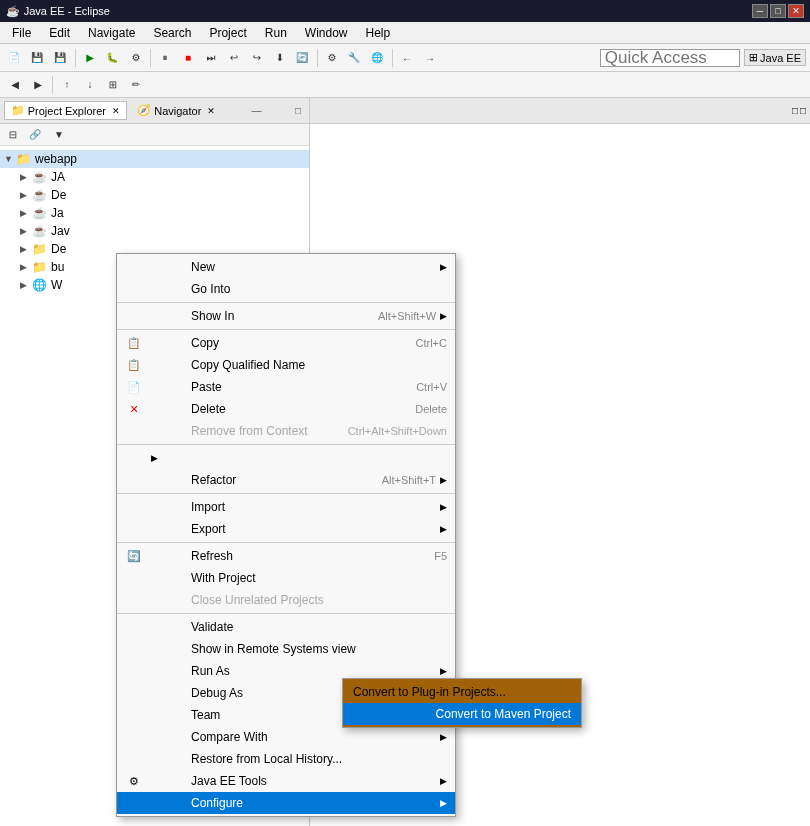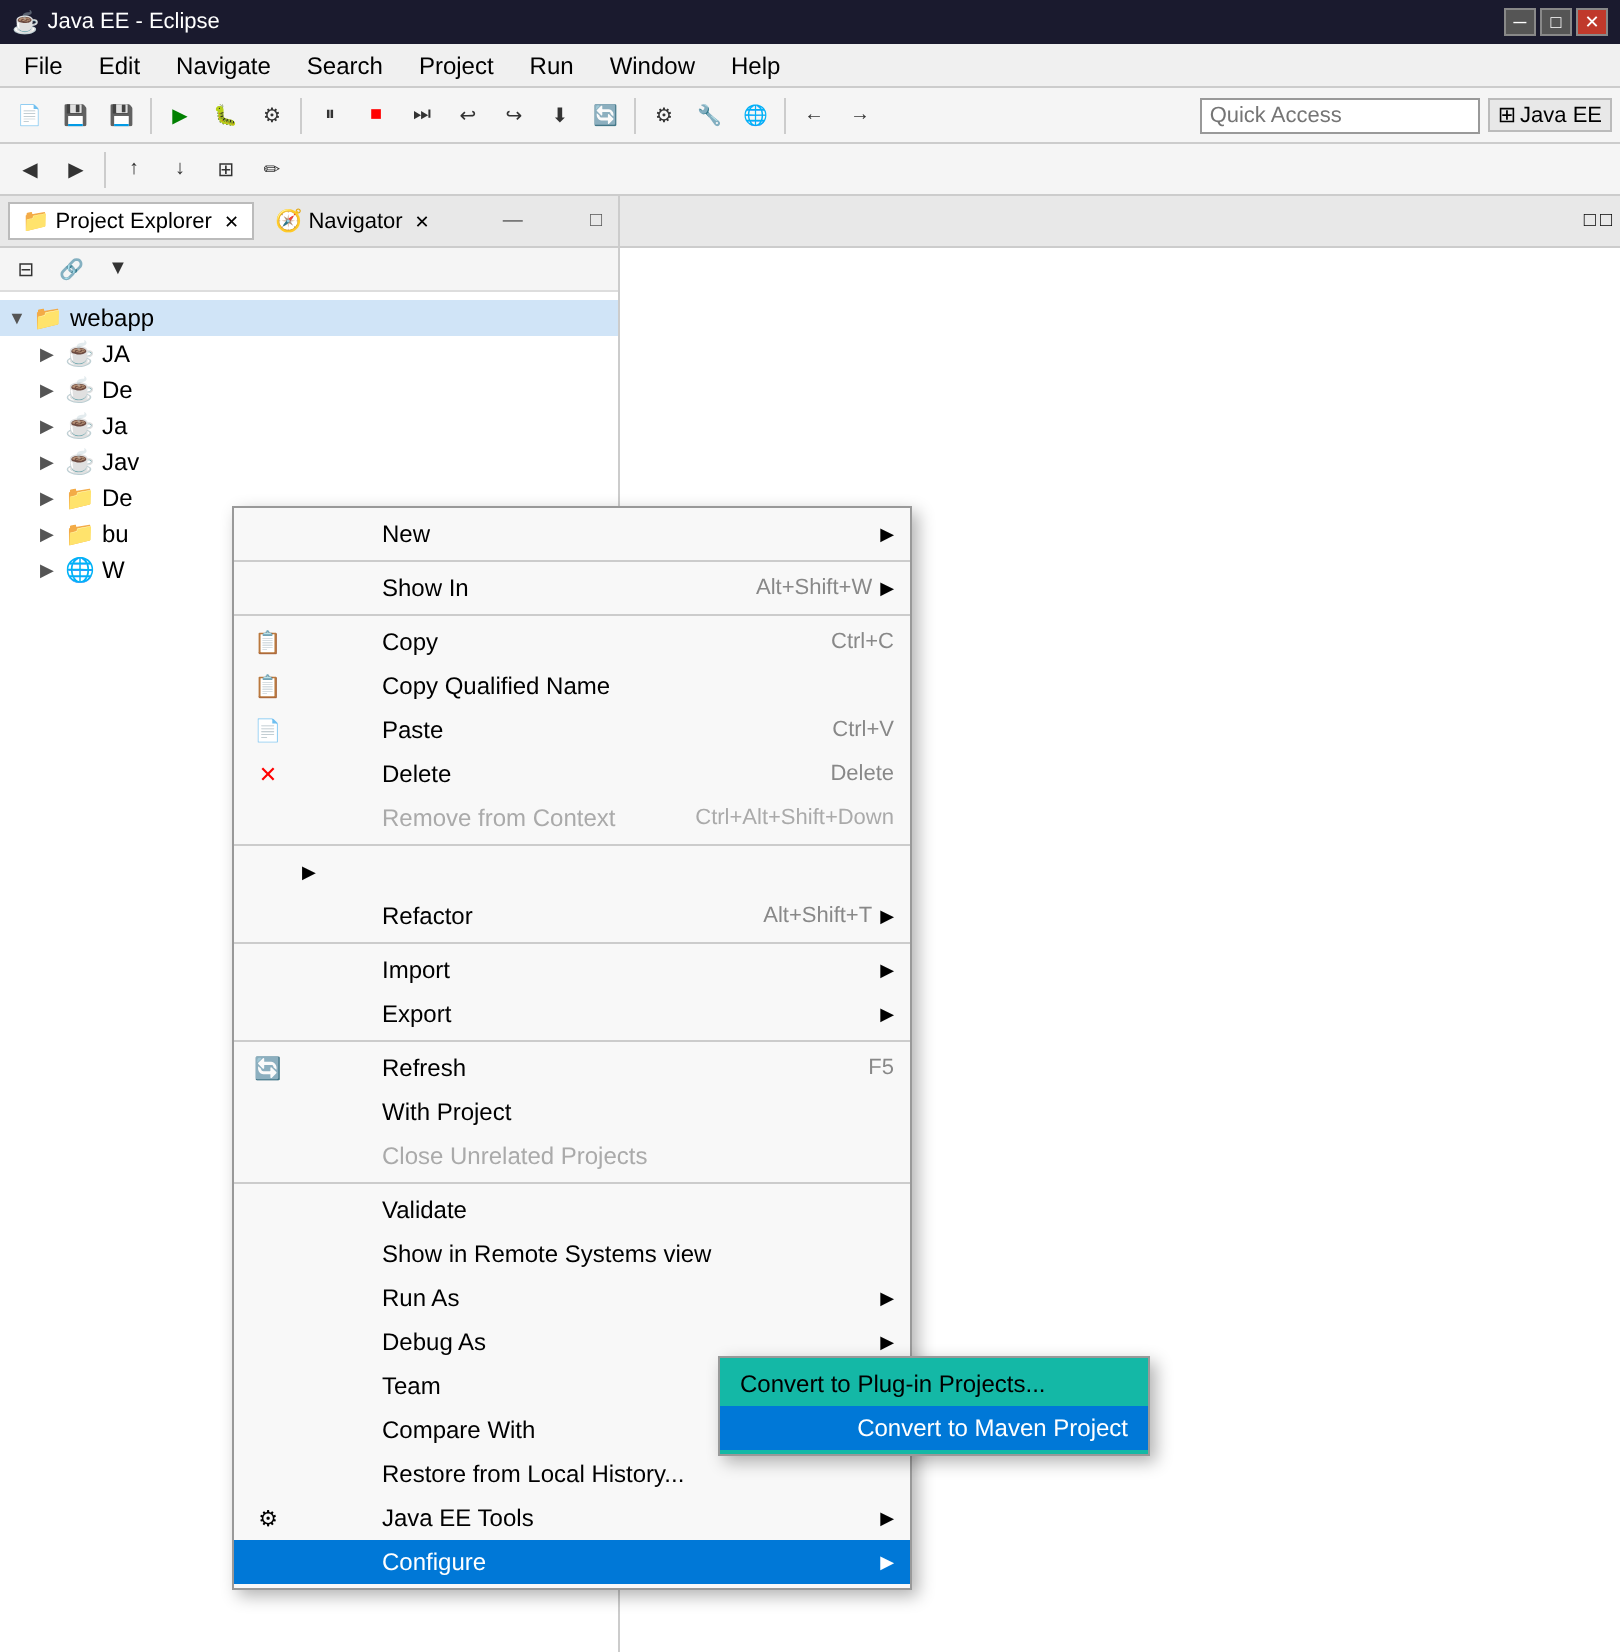--- a/index.html
+++ b/index.html
@@ -95,7 +95,7 @@
       height: 18px;
       border: 1px solid #999;
       padding: 0 4px;
-      font-size: 11px;
+      font-size: 17px;
       background: #fff;
     }
     .perspective-btn {

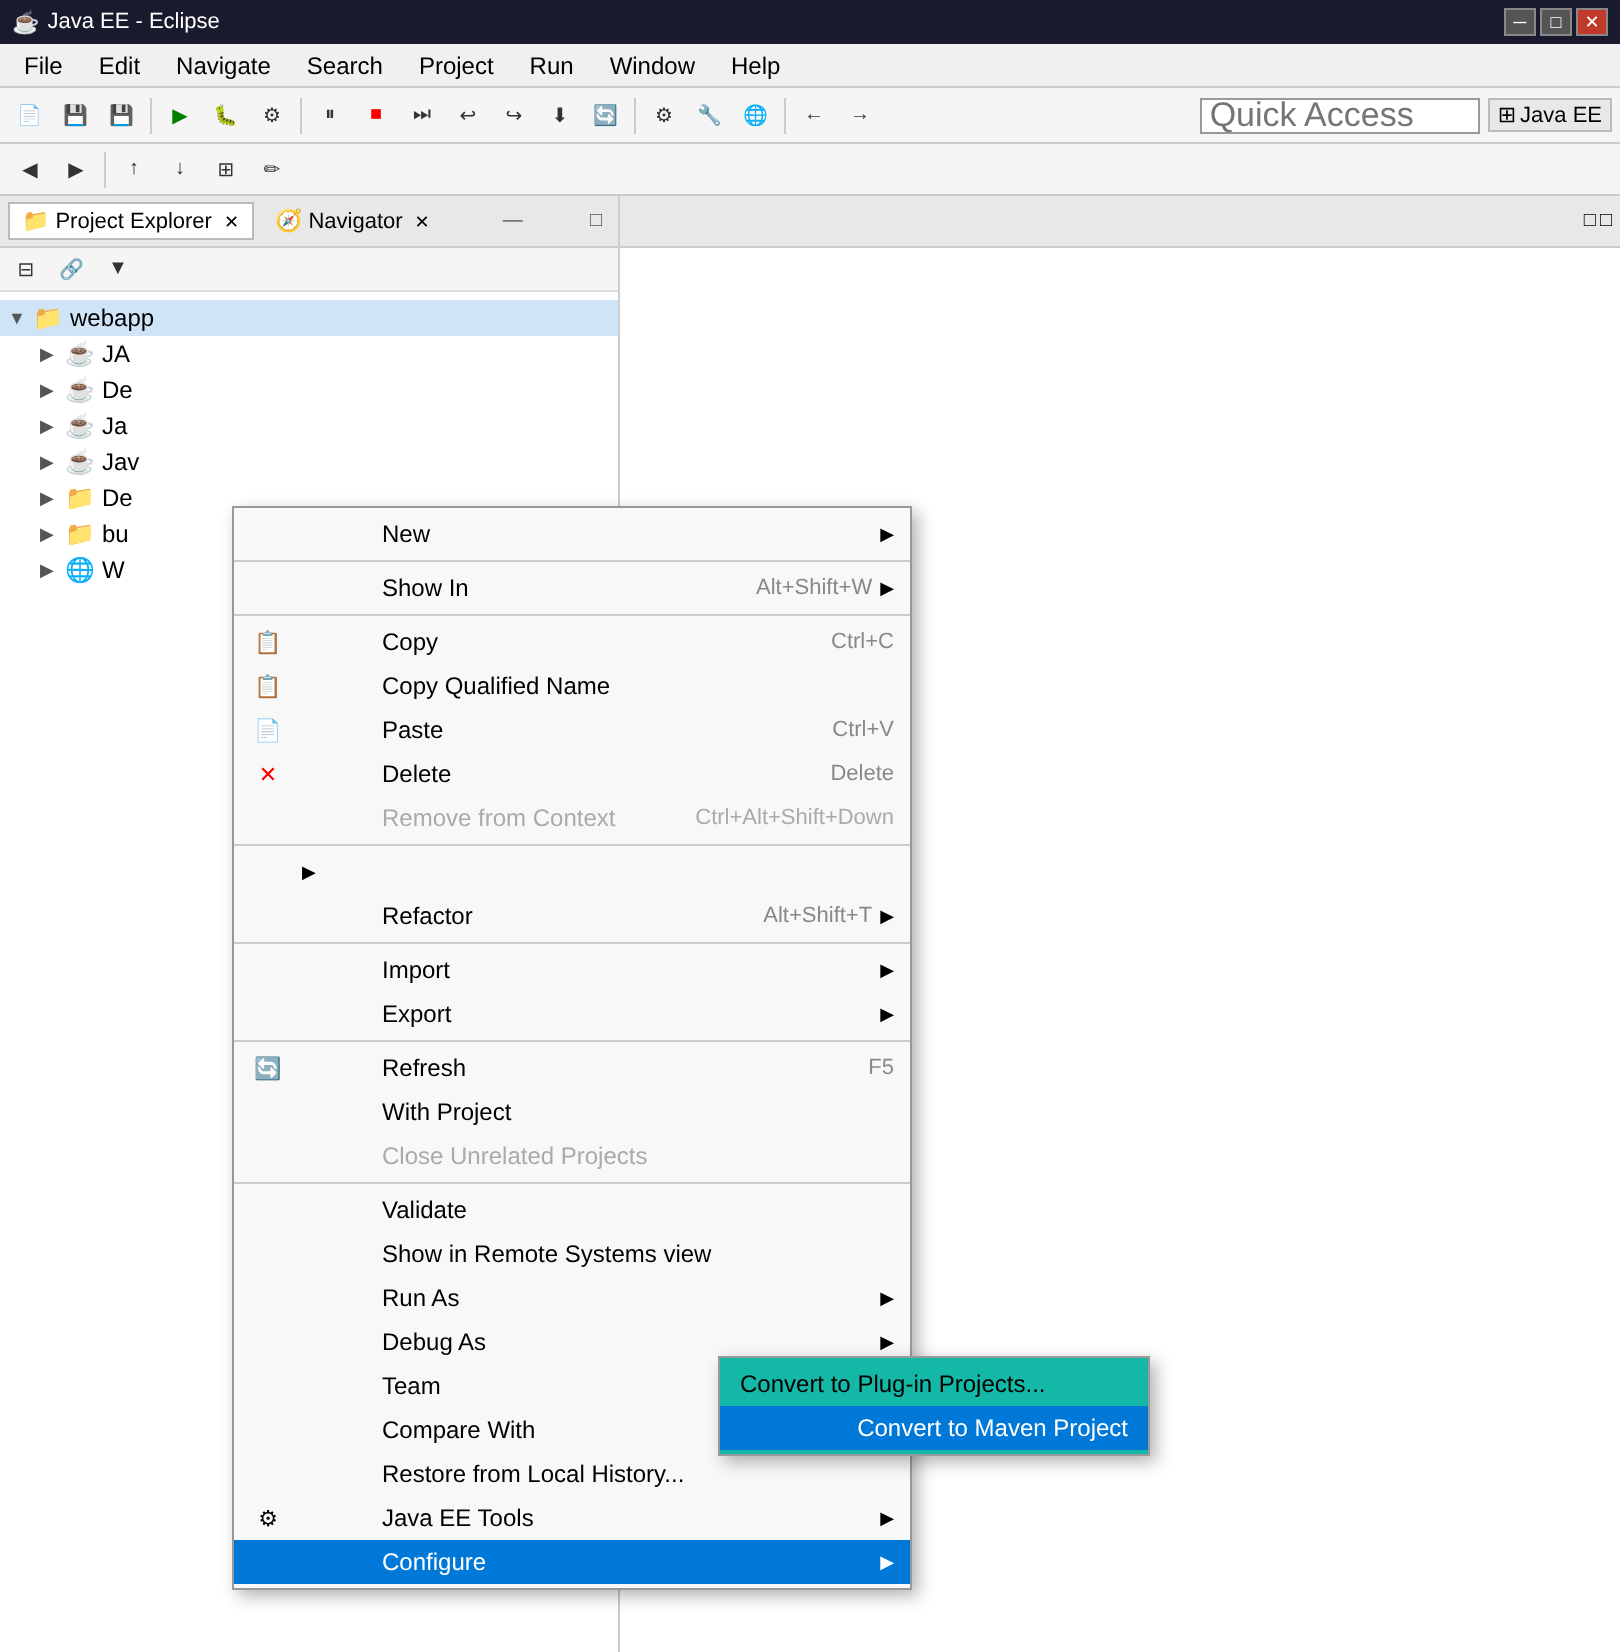--- a/index.html
+++ b/index.html
@@ -396,6 +396,10 @@
       <span class="ctx-arrow">▶</span>
     </div>
 
+    <div class="ctx-item">
+      <span class="ctx-icon"></span>
+      <span class="ctx-item-label">Go Into</span>
+    </div>
     <div class="ctx-sep"></div>
 
     <div class="ctx-item">

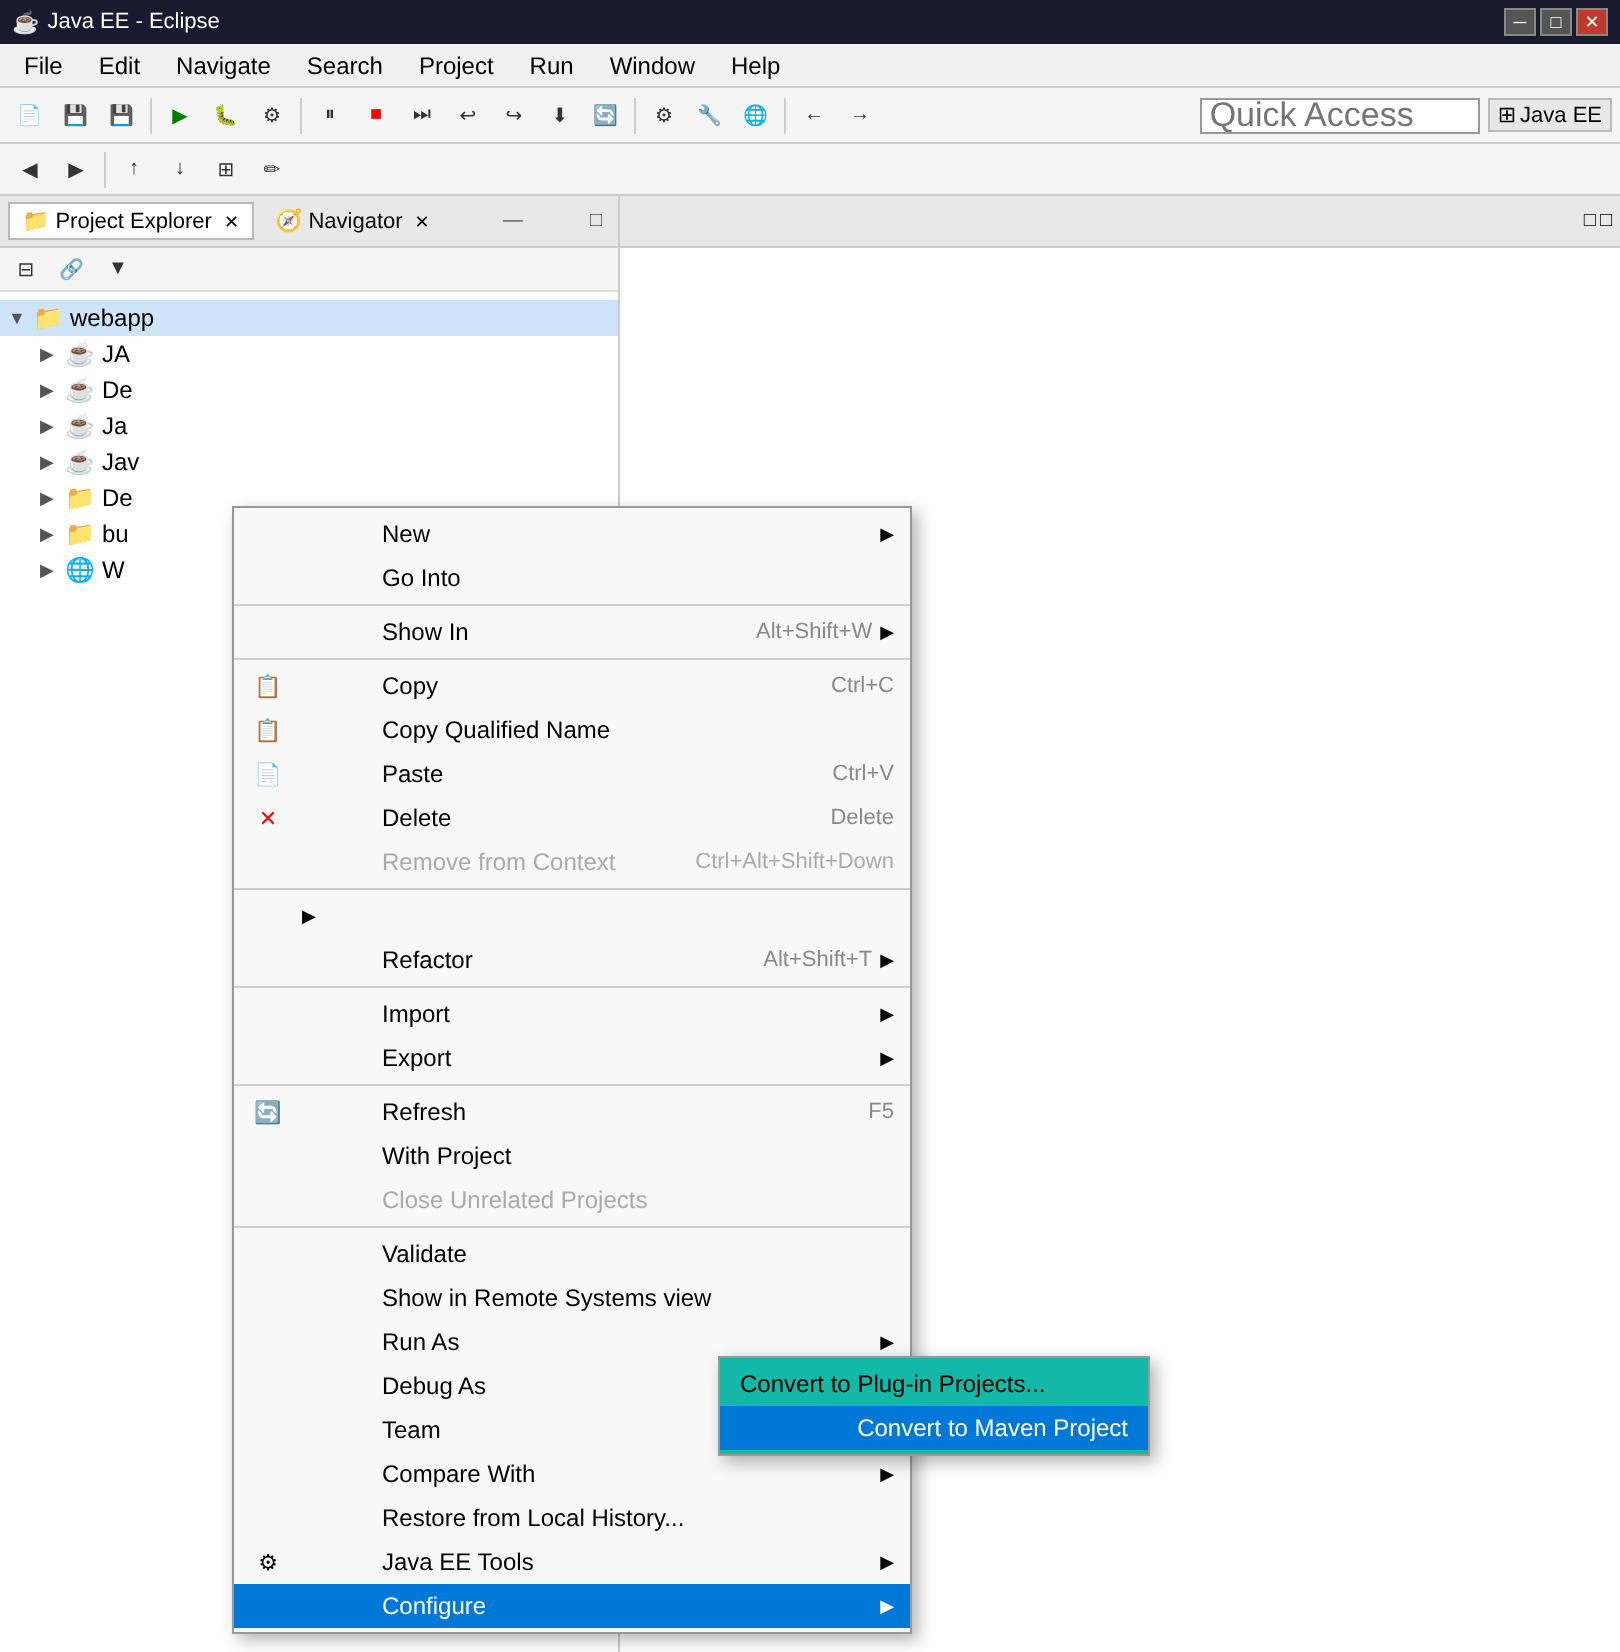--- a/index.html
+++ b/index.html
@@ -226,10 +226,10 @@
     
     .submenu {
       position: absolute;
-      left: 359px;
+      left: 342px;
       top: 580px;
-      width: 216px;
-      background: #14b8a6;
+      width: 240px;
+      background: #a16207;
       border: 1px solid #999;
       box-shadow: 3px 3px 8px rgba(0,0,0,0.3);
       z-index: 101;

